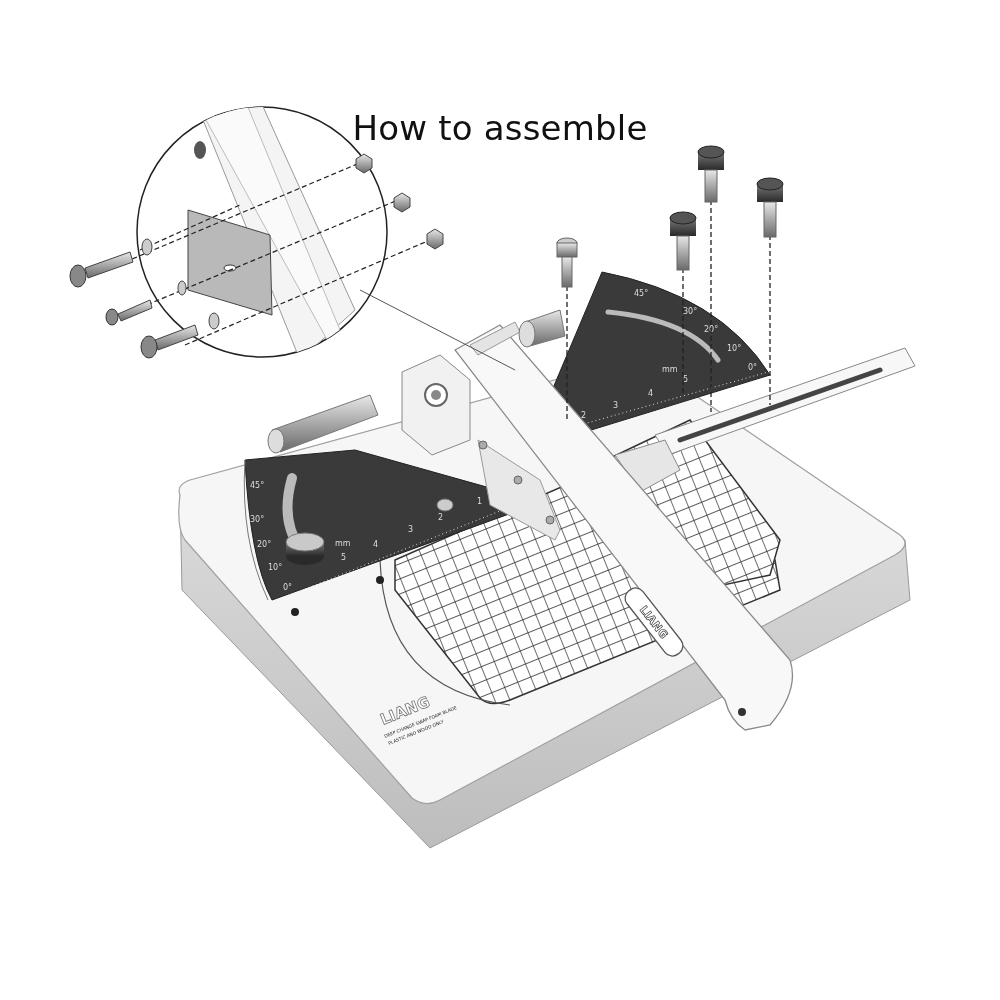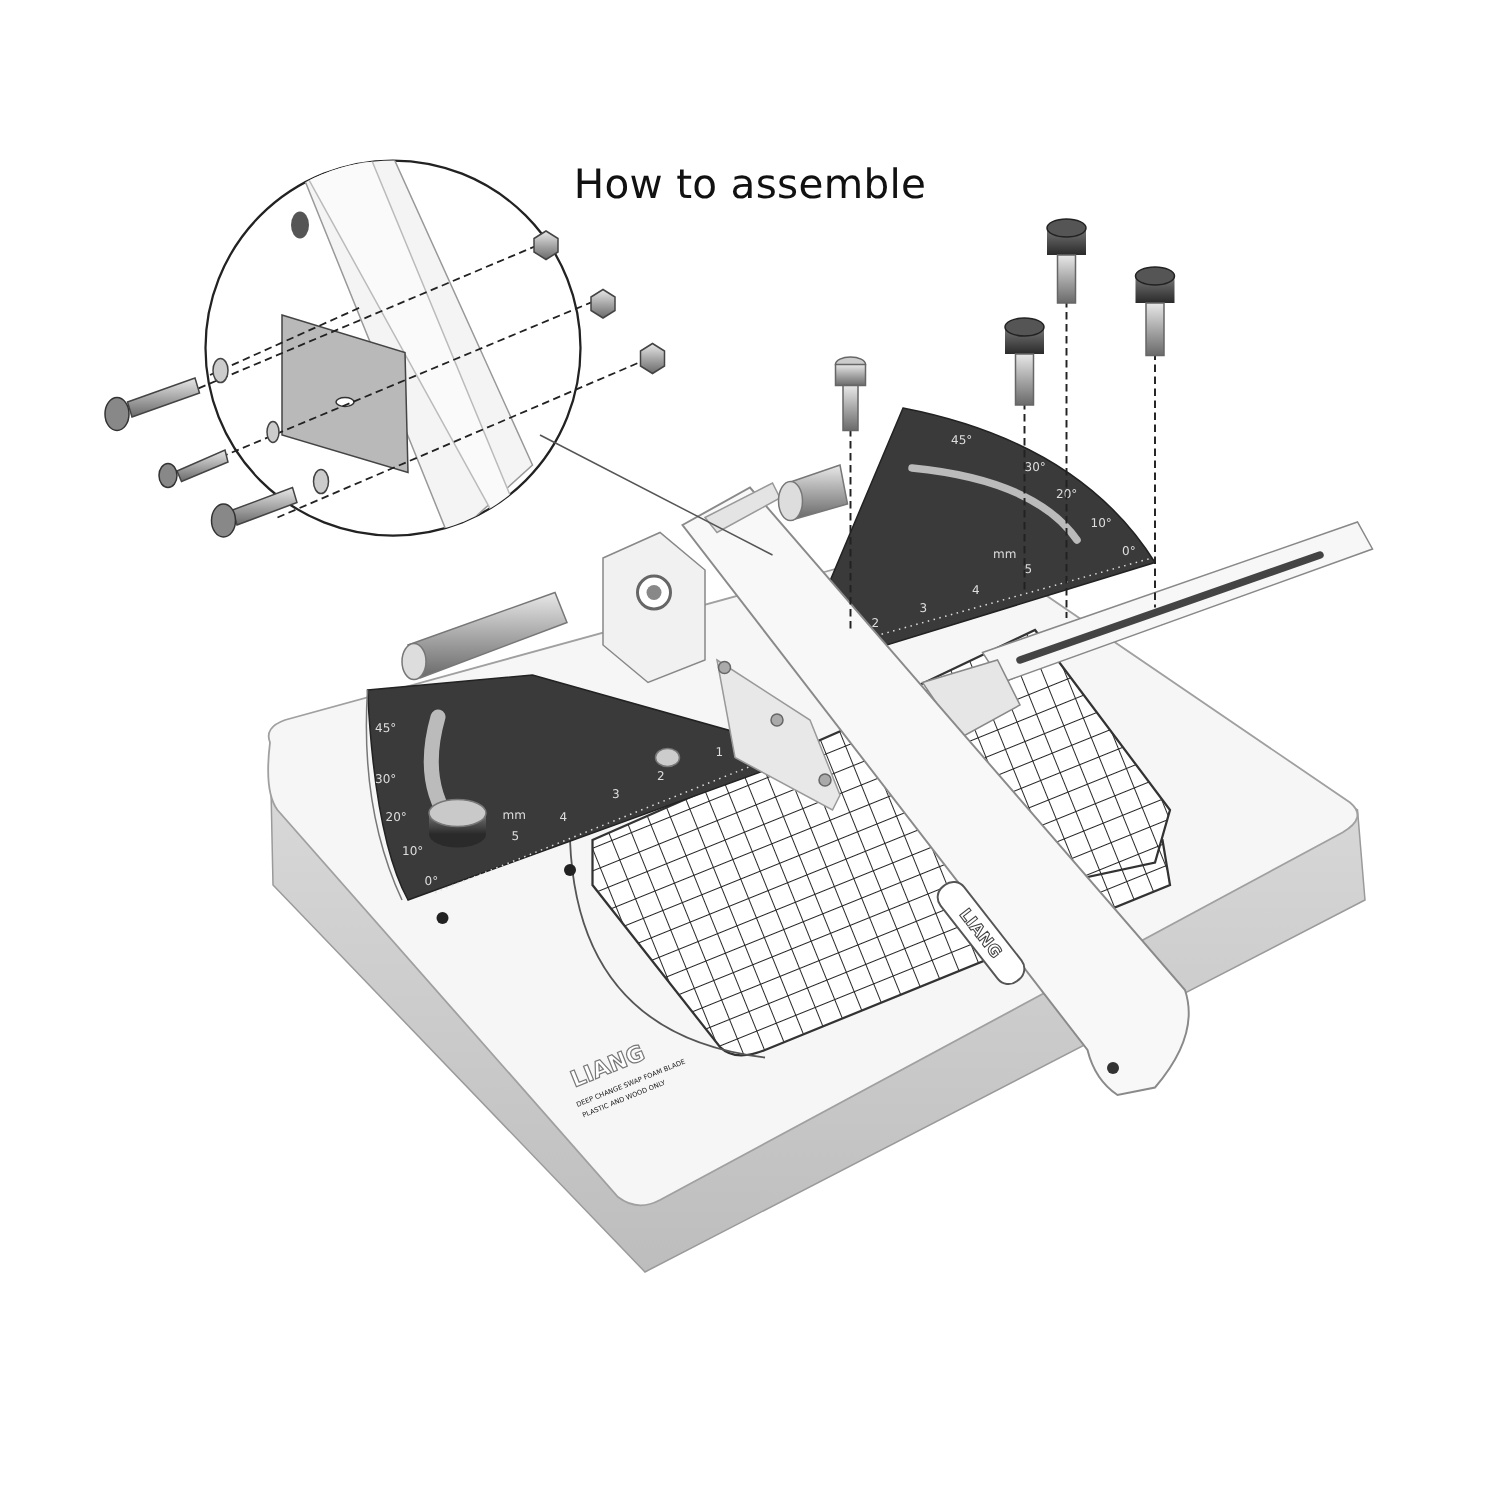--- a/index.html
+++ b/index.html
@@ -4,7 +4,7 @@
 <style>
   html,body{margin:0;padding:0;background:#ffffff;}
   body{width:1000px;height:1000px;position:relative;overflow:hidden;font-family:"DejaVu Sans",sans-serif;}
-  #title{position:absolute;left:0;top:108px;width:1000px;text-align:center;font-size:27px;color:#111;font-family:"DejaVu Sans",sans-serif;letter-spacing:0.2px;}
+  #title{position:absolute;left:0;top:108px;width:1000px;text-align:center;font-size:34px;color:#111;font-family:"DejaVu Sans",sans-serif;letter-spacing:0.2px;}
   svg{position:absolute;left:0;top:0;}
   .lbl{font-family:"DejaVu Sans",sans-serif;}
 </style>

